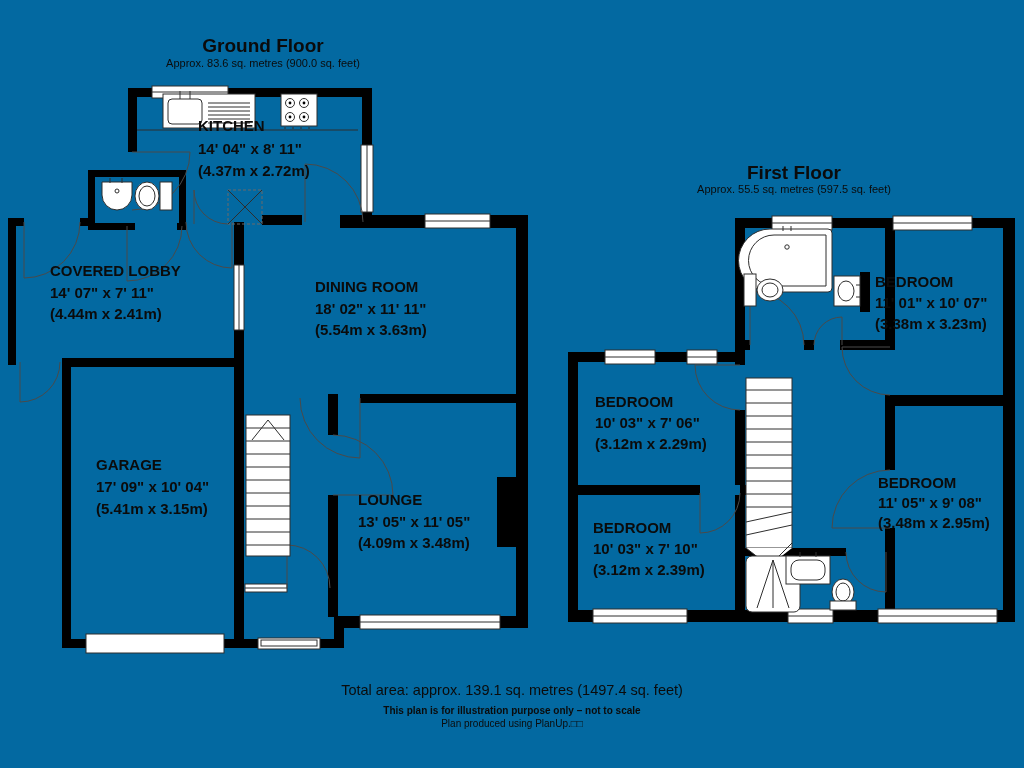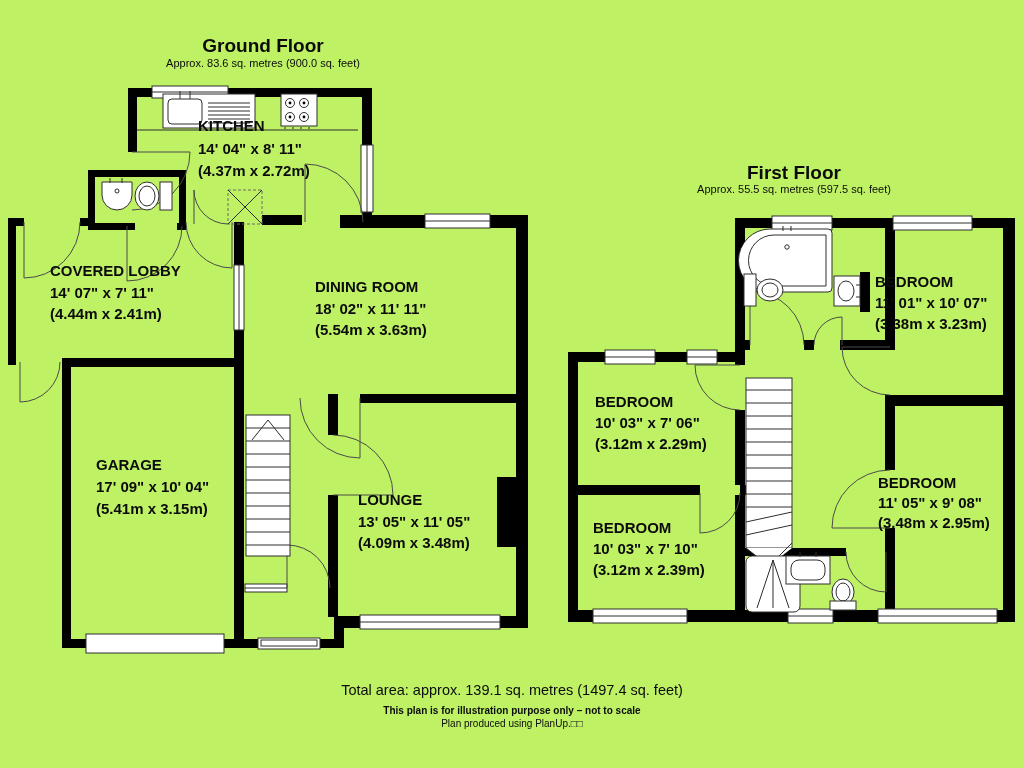--- a/index.html
+++ b/index.html
@@ -3,7 +3,7 @@
 <meta charset="utf-8">
 <style>
   html,body{margin:0;padding:0;background:#fff;}
-  #canvas{position:relative;width:1024px;height:768px;background:#bef264;overflow:hidden;
+  #canvas{position:relative;width:1024px;height:768px;background:#0369a1;overflow:hidden;
           font-family:"Liberation Sans", sans-serif;}
   svg{display:block;}
   .wall{fill:#000;stroke:none;}

